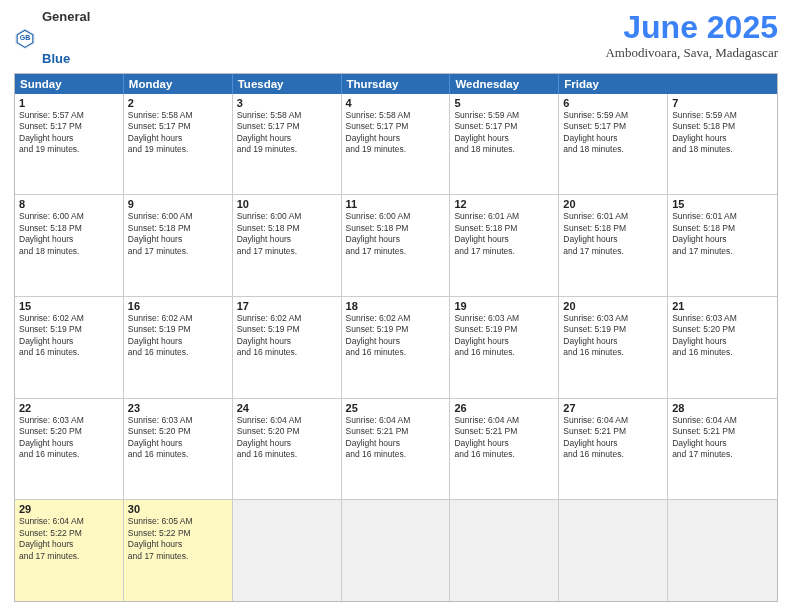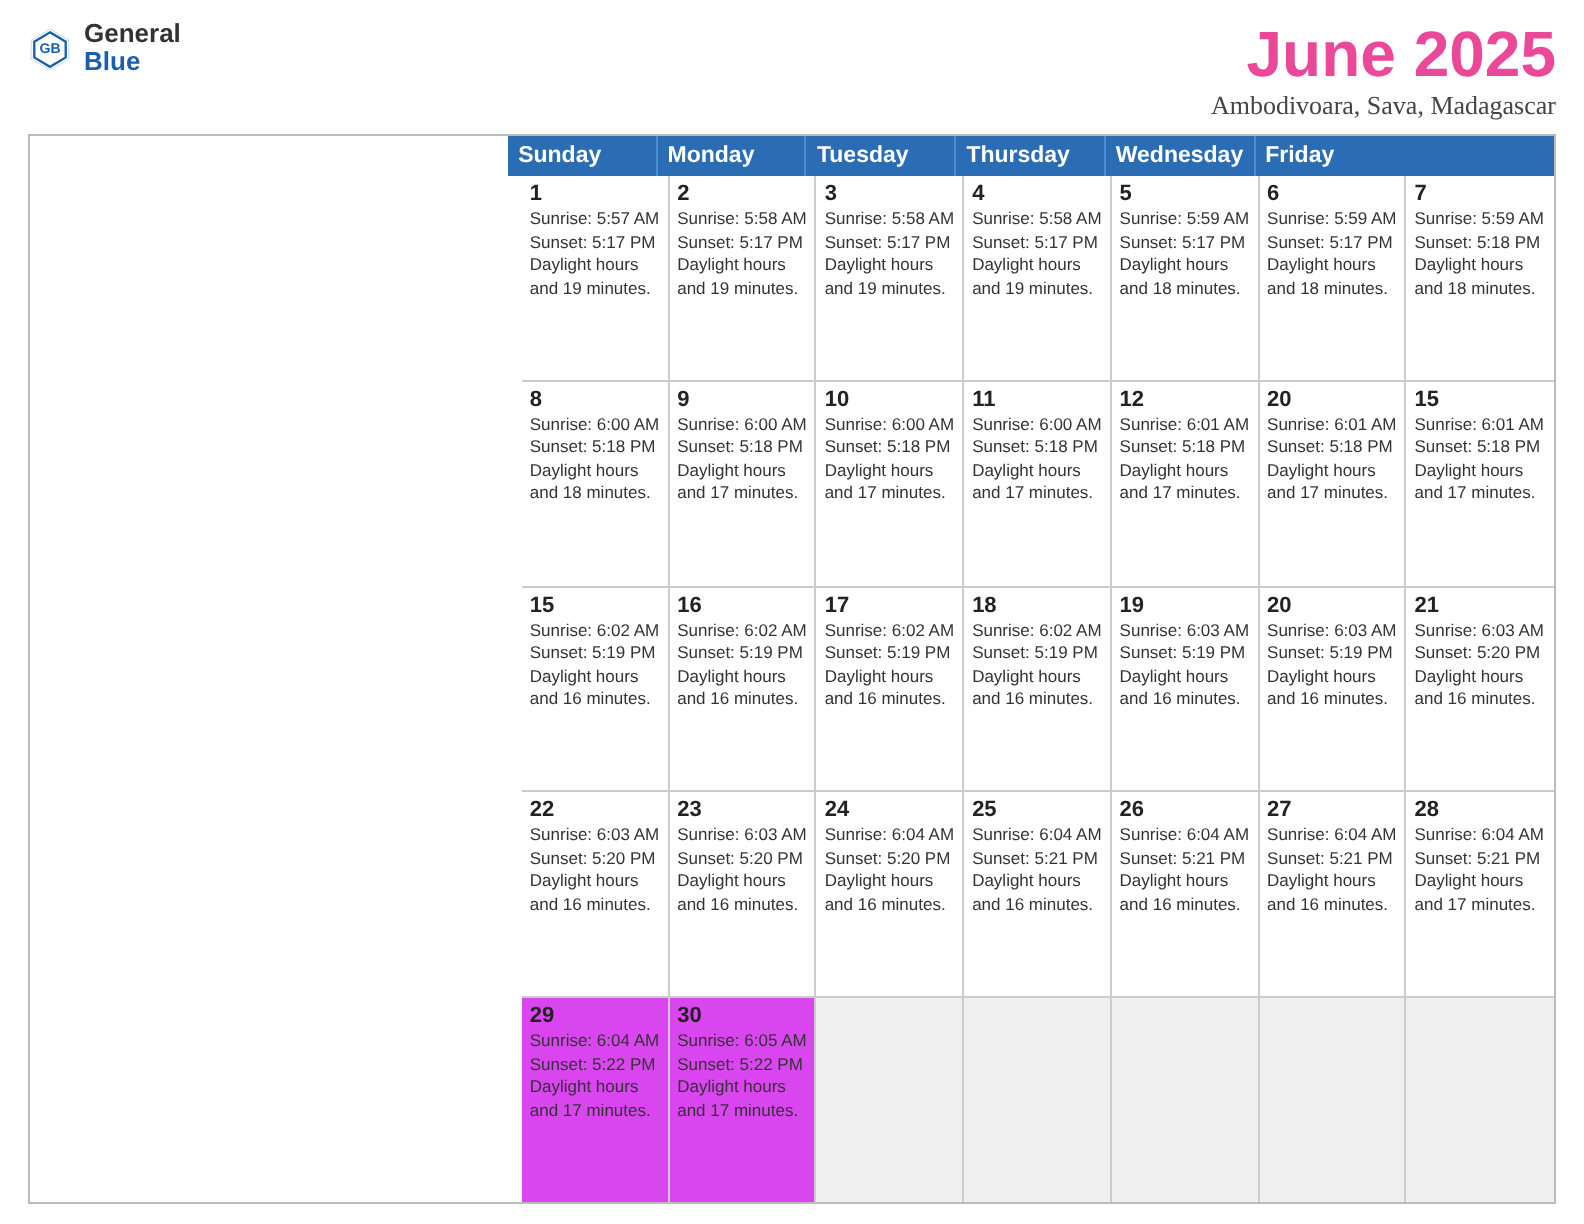--- a/index.html
+++ b/index.html
@@ -34,6 +34,7 @@
       font-size: 13px;
       font-weight: bold;
       line-height: 1.1;
+      gap: 28px;
     }
     .logo-general { color: #333; }
     .logo-blue { color: #1a5faa; }

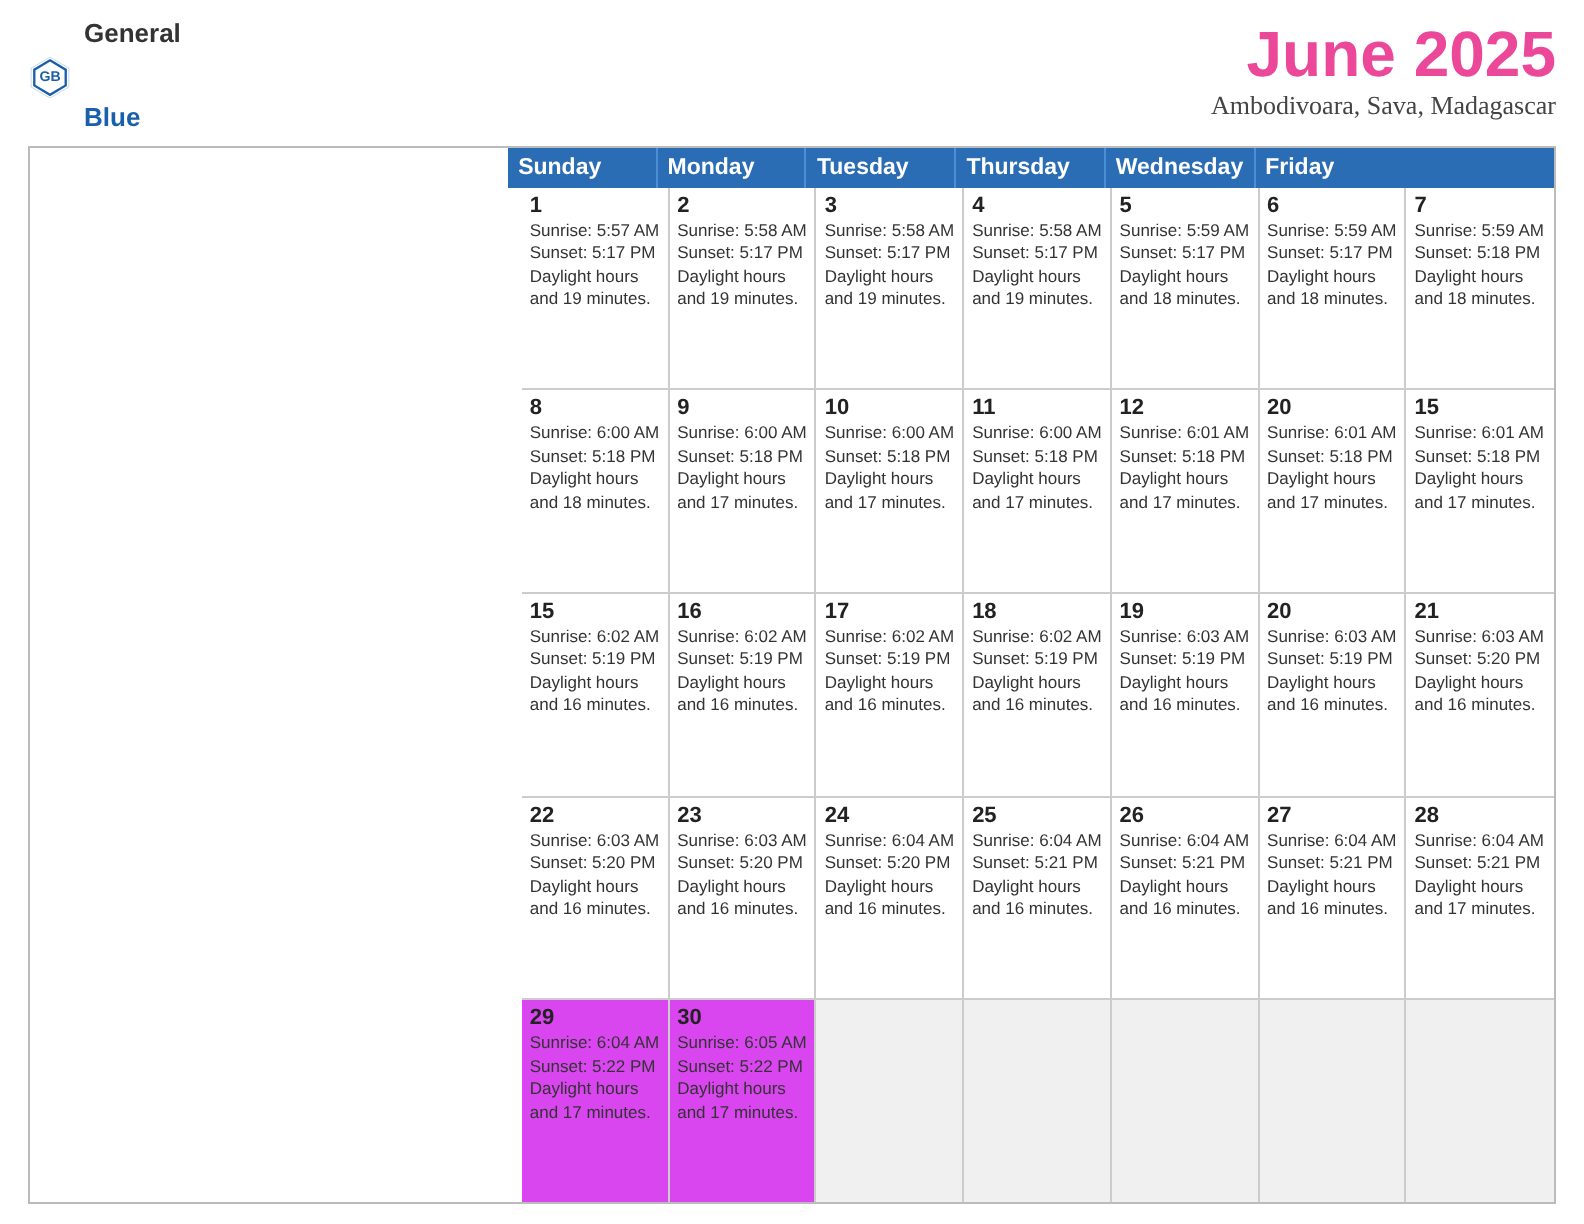--- a/index.html
+++ b/index.html
@@ -49,7 +49,7 @@
     .month-title {
       font-size: 32px;
       font-weight: bold;
-      color: #ec4899;
+      color: #3b82f6;
       line-height: 1.1;
     }
     .subtitle {

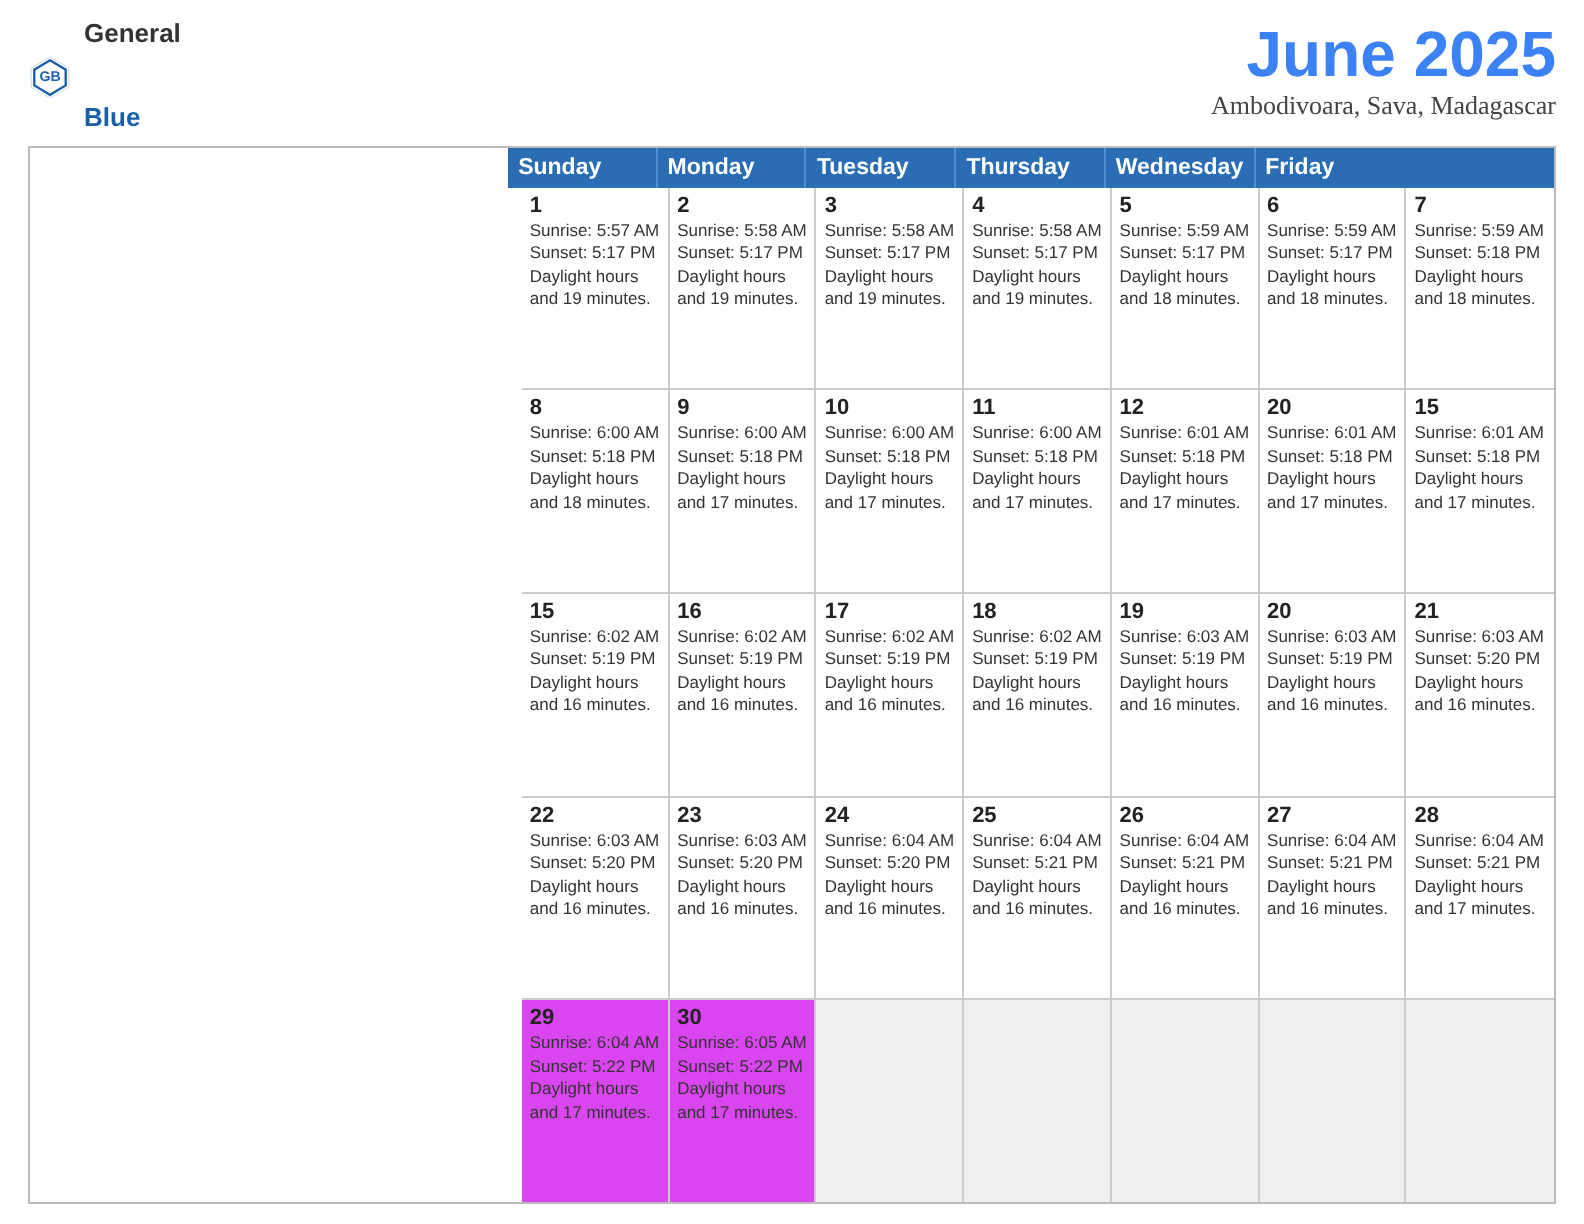--- a/index.html
+++ b/index.html
@@ -62,7 +62,6 @@
       display: flex;
       flex-direction: column;
       border: 1px solid #bbb;
-      align-items: flex-end;
     }
     .cal-header {
       display: grid;

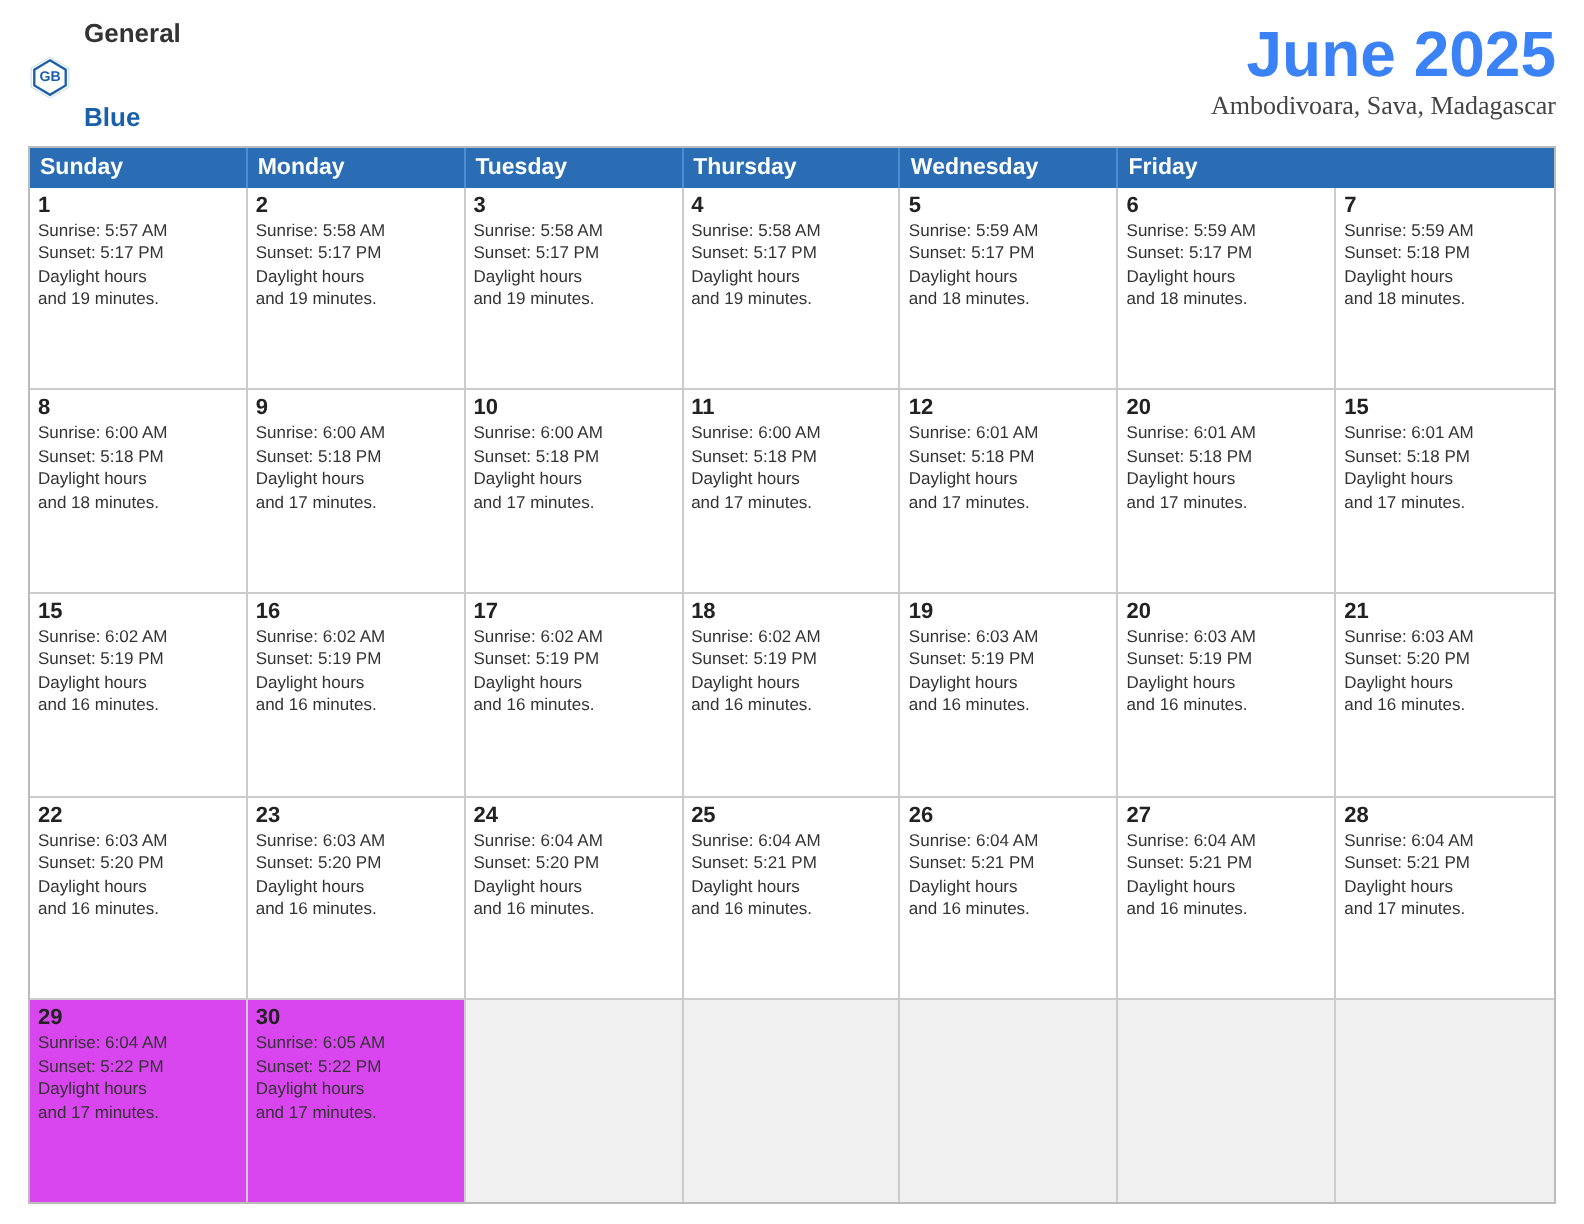--- a/index.html
+++ b/index.html
@@ -98,7 +98,7 @@
     }
     .cal-cell:last-child { border-right: none; }
     .cal-cell.empty { background: #f0f0f0; }
-    .cal-cell.shaded { background: #d946ef; }
+    .cal-cell.shaded { background: #fef9c3; }
     .day-num {
       font-size: 11px;
       font-weight: bold;

